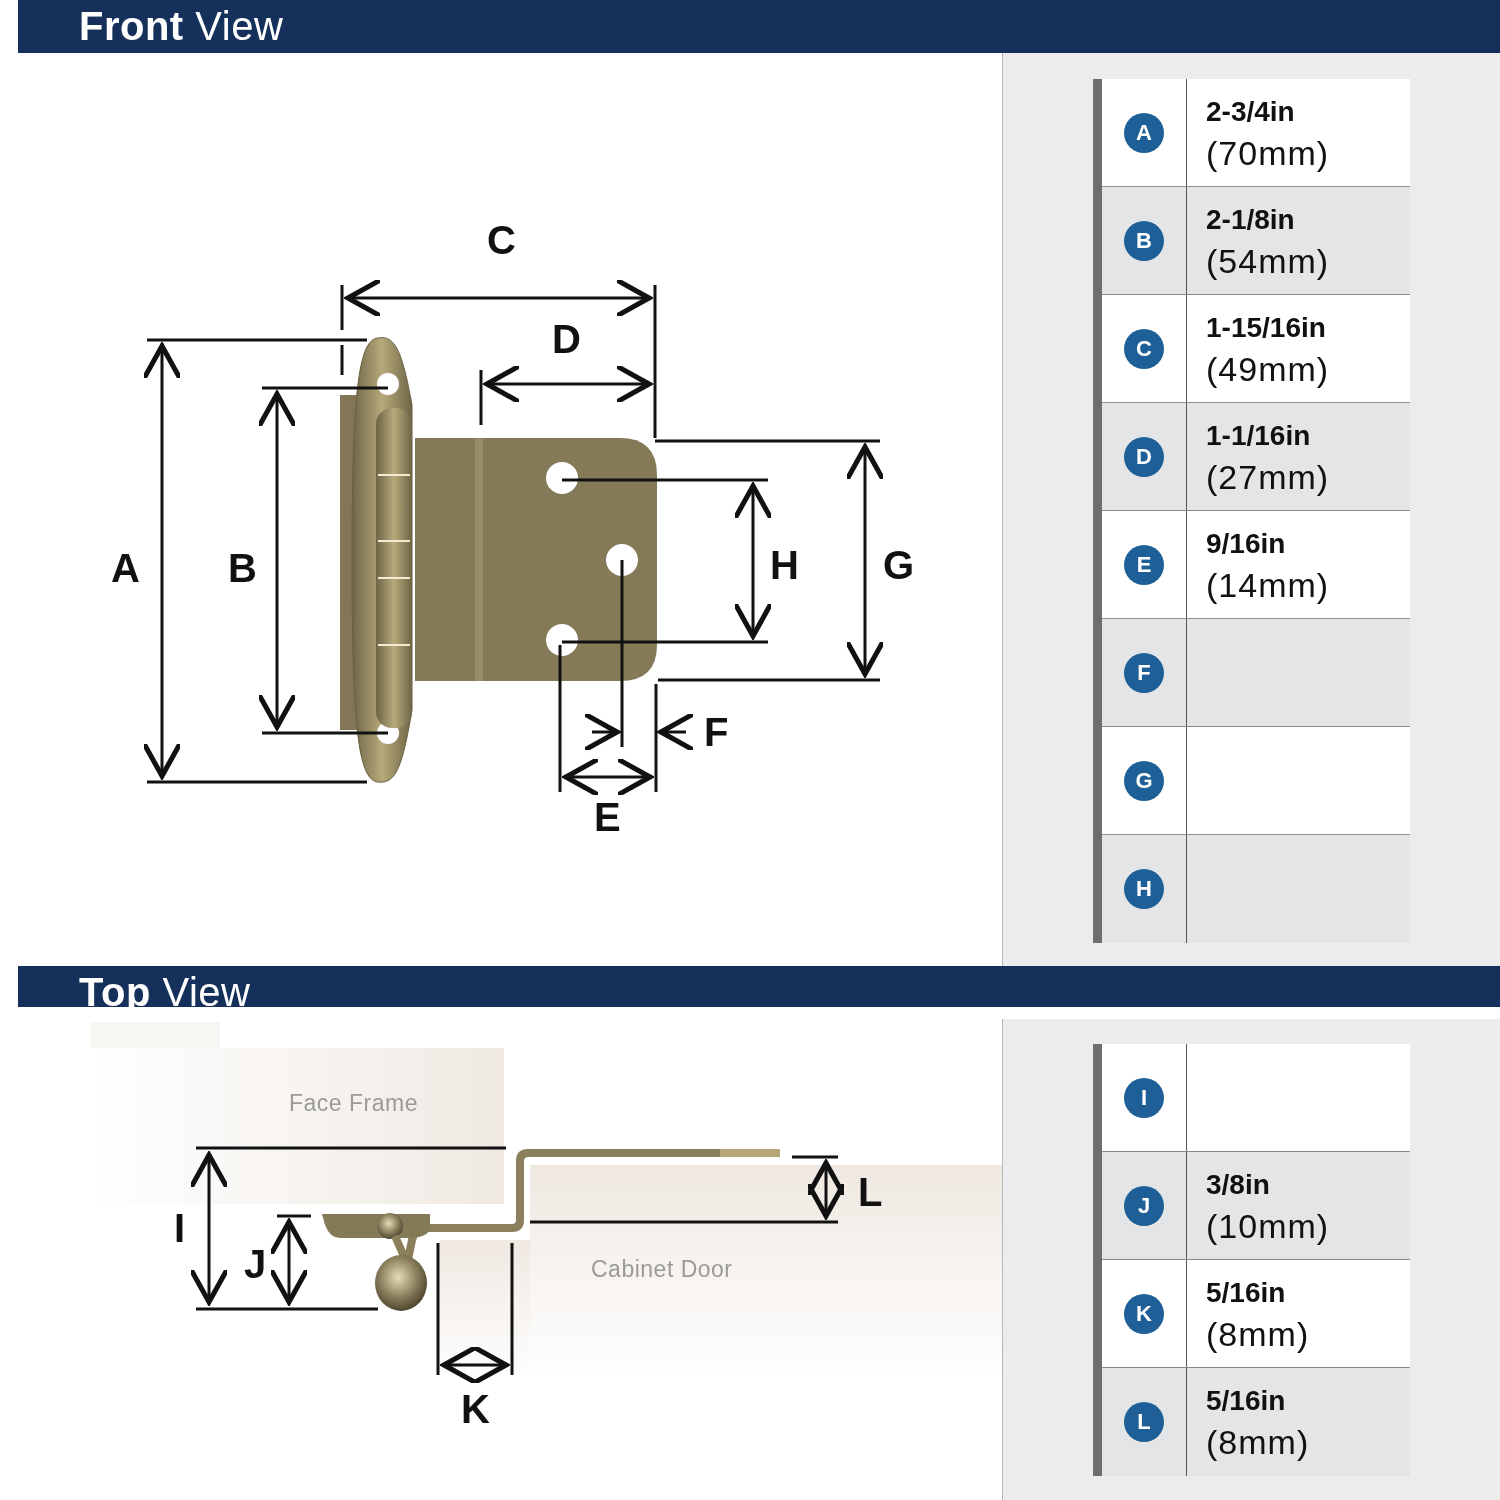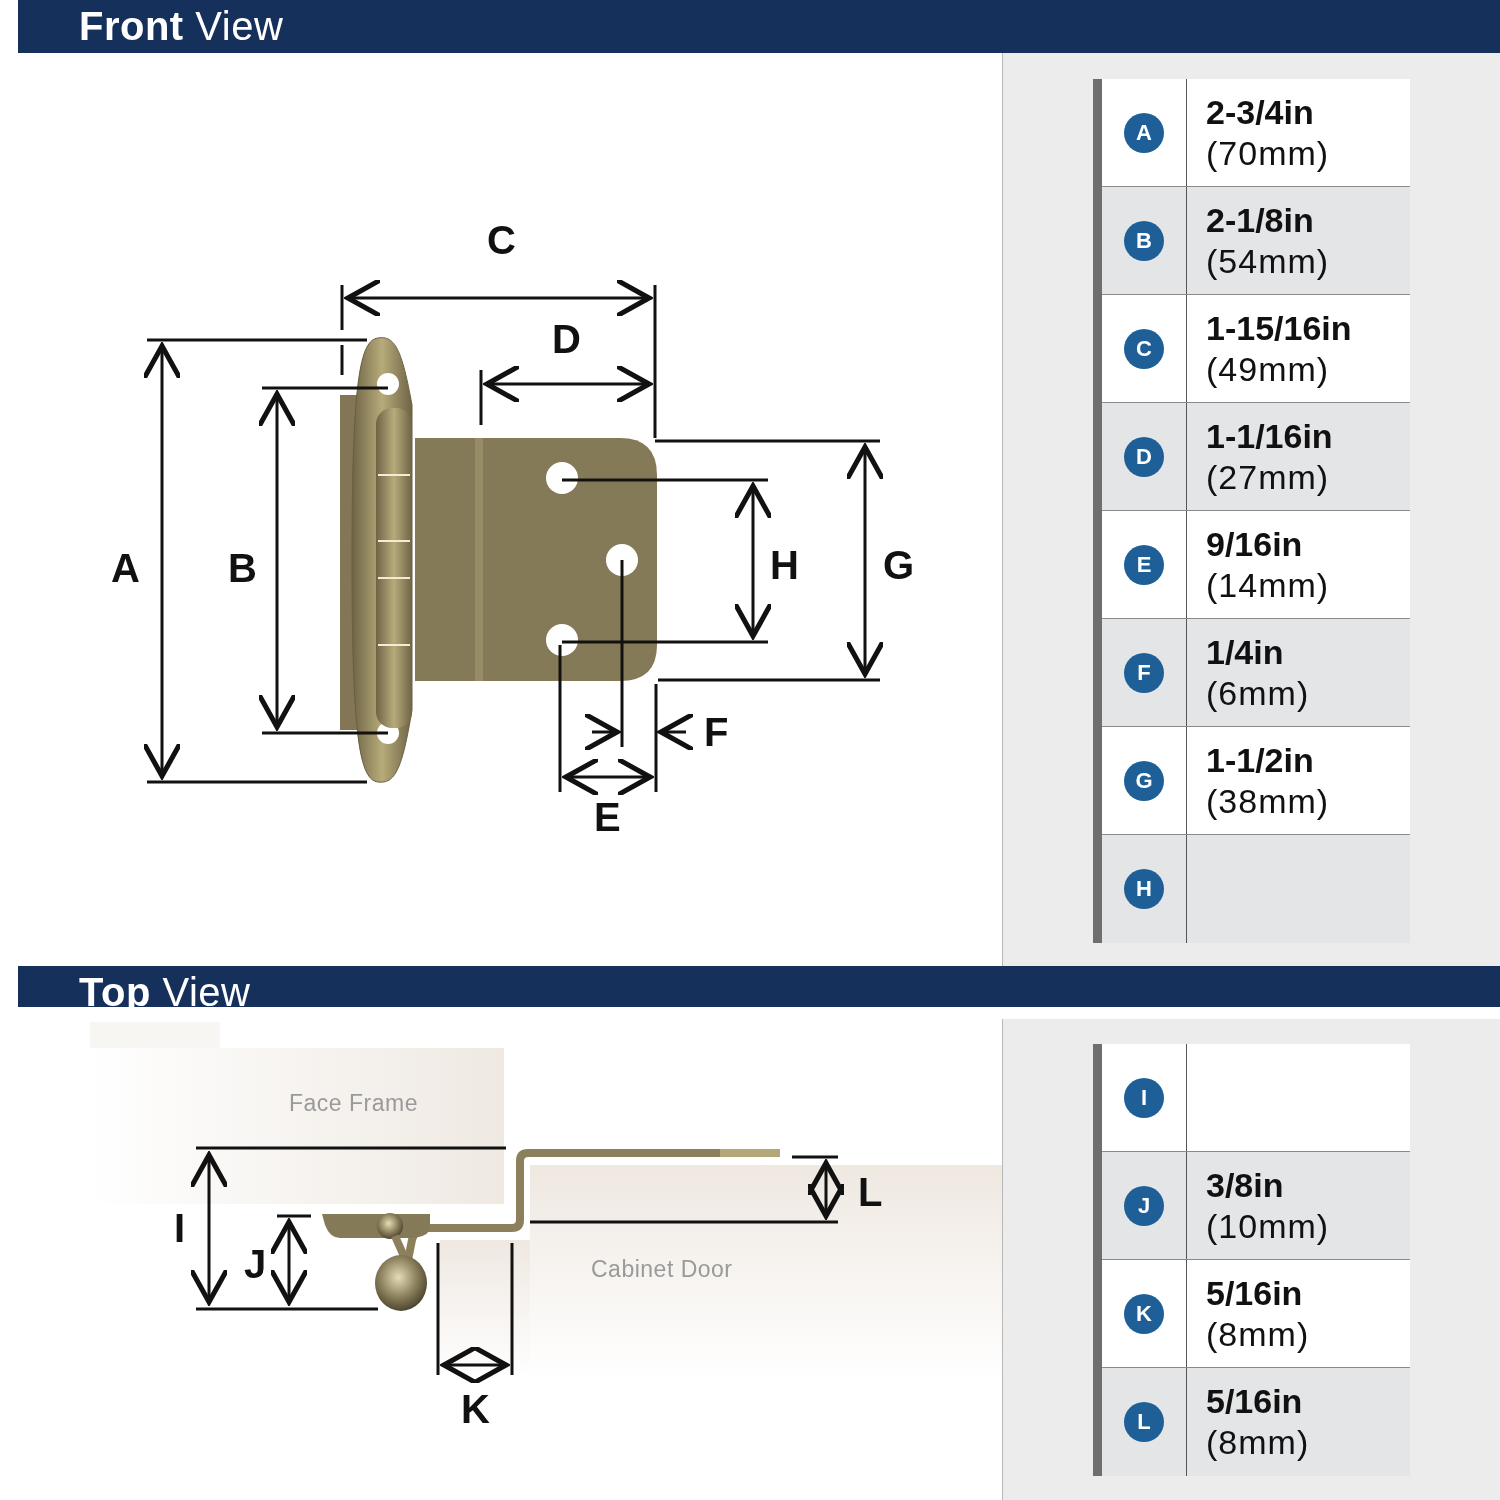--- a/index.html
+++ b/index.html
@@ -20,7 +20,7 @@
   .spec-badge-cell { width:84px; border-right:1px solid #555; display:flex; align-items:center; justify-content:center; }
   .badge { width:40px; height:40px; border-radius:50%; background:#1d5f96; color:#fff; font-weight:bold; font-size:22px; display:flex; align-items:center; justify-content:center; }
   .spec-values { padding-left:19px; display:flex; flex-direction:column; justify-content:center; }
-  .spec-in { font-size:34px; font-weight:bold; color:#111; line-height:40px; }
+  .spec-in { font-size:28px; font-weight:bold; color:#111; line-height:40px; }
   .spec-mm { font-size:34px; color:#111; line-height:42px; letter-spacing:1px; }
   .dim-label { position:absolute; font-weight:bold; font-size:40px; color:#111; }
   .diagram-text { position:absolute; font-size:23px; color:#9a9a9a; letter-spacing:0.5px; }

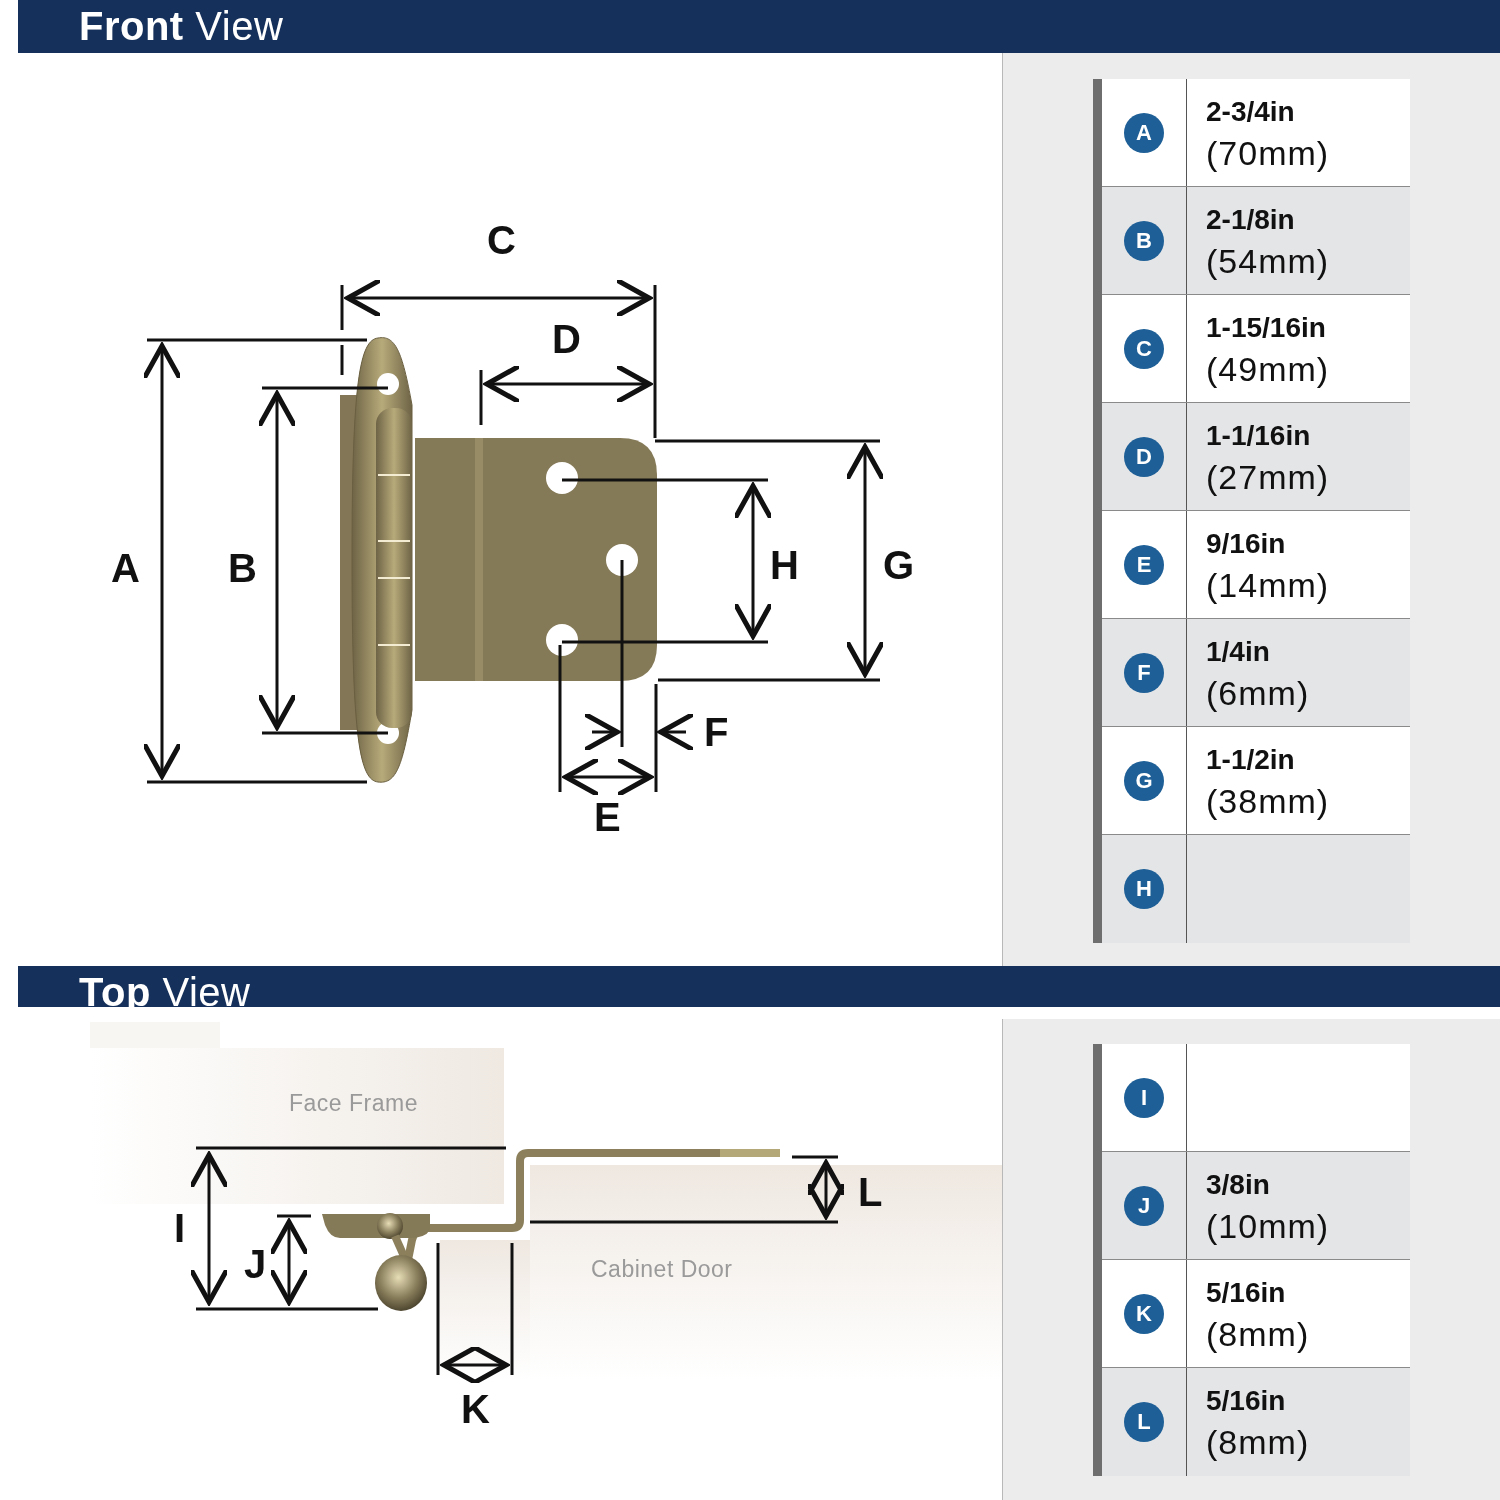--- a/index.html
+++ b/index.html
@@ -85,10 +85,6 @@
     <div class="spec-badge-cell">
         <div class="badge">F</div>
       </div>
-    <div class="spec-values">
-        <div class="spec-in">1/4in</div>
-        <div class="spec-mm">(6mm)</div>
-      </div>
   </div>
   <div class="spec-row odd">
     <div class="spec-badge-cell">

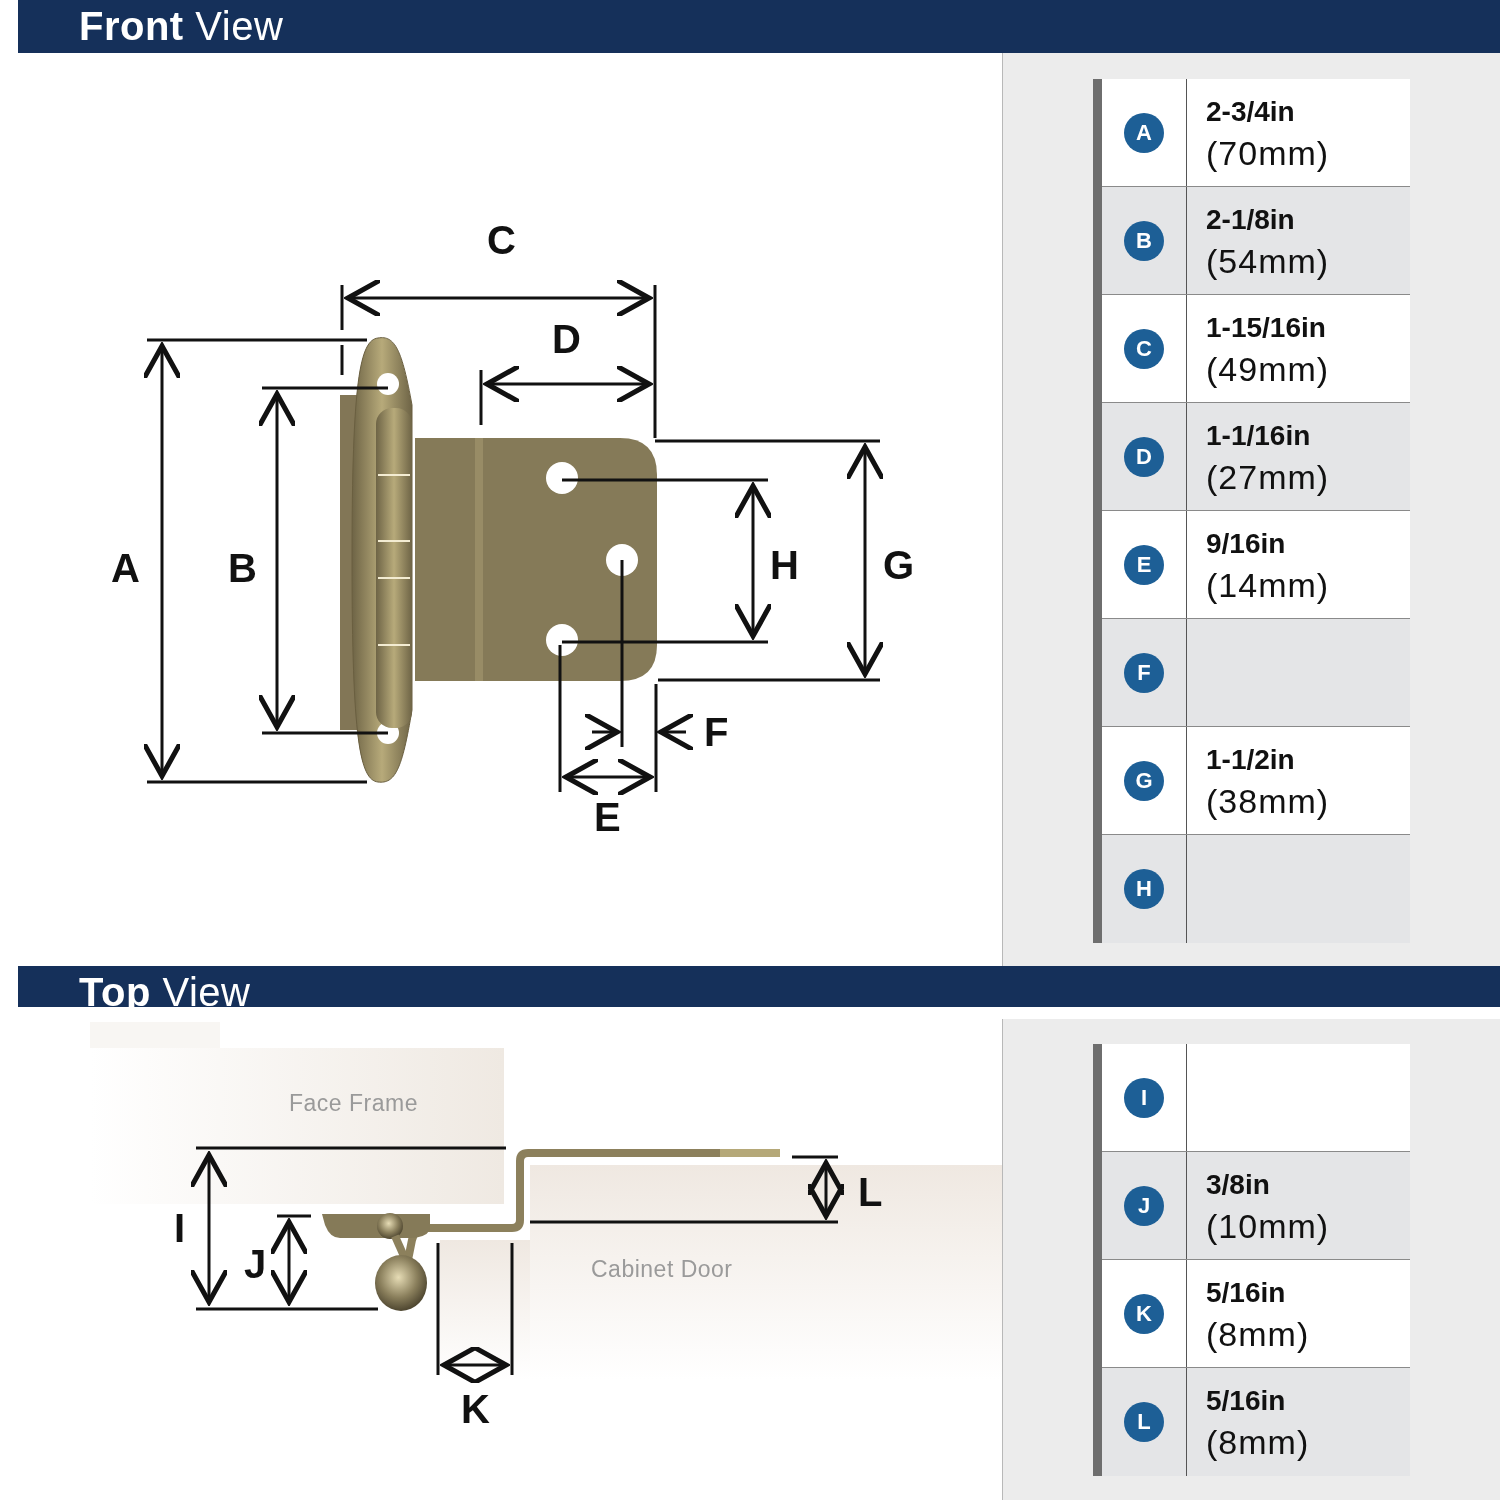--- a/index.html
+++ b/index.html
@@ -90,10 +90,6 @@
     <div class="spec-badge-cell">
         <div class="badge">G</div>
       </div>
-    <div class="spec-values">
-        <div class="spec-in">1-1/2in</div>
-        <div class="spec-mm">(38mm)</div>
-      </div>
   </div>
   <div class="spec-row even">
     <div class="spec-badge-cell">

